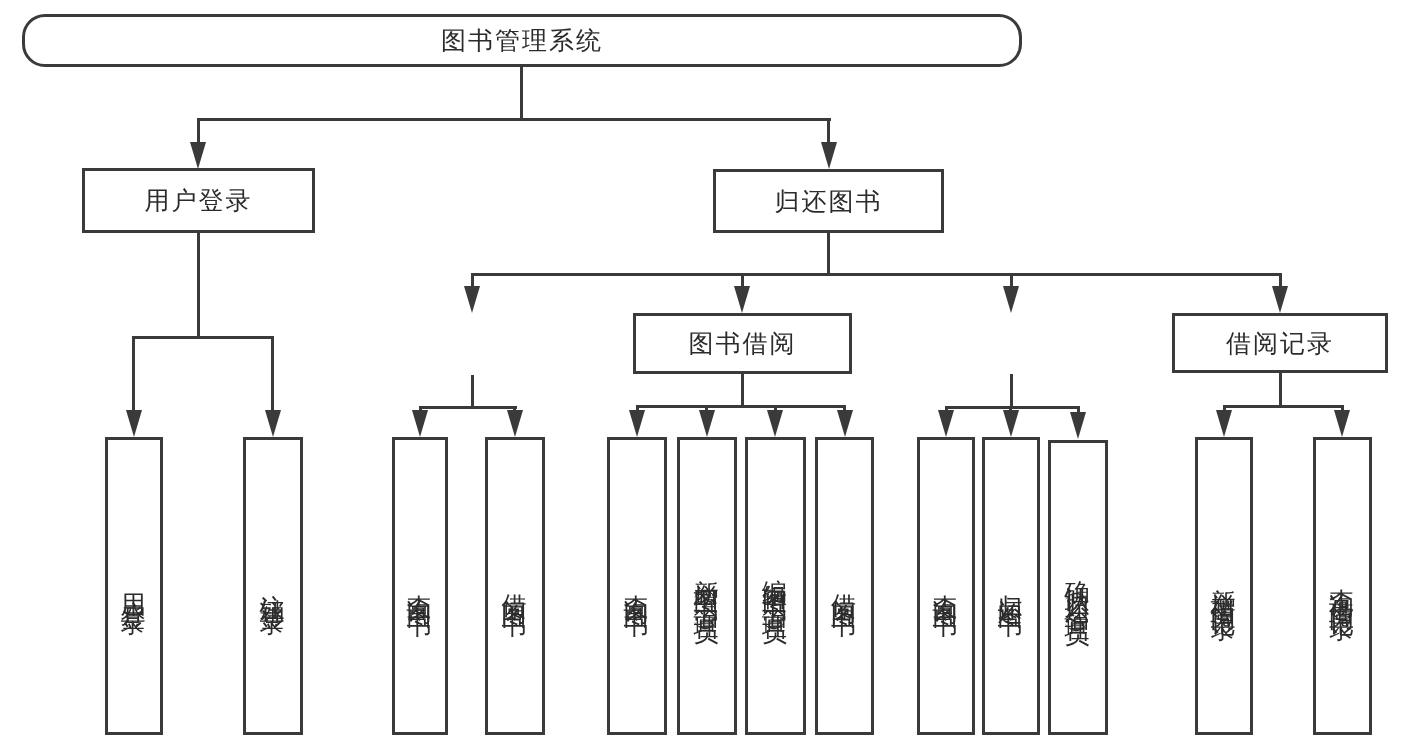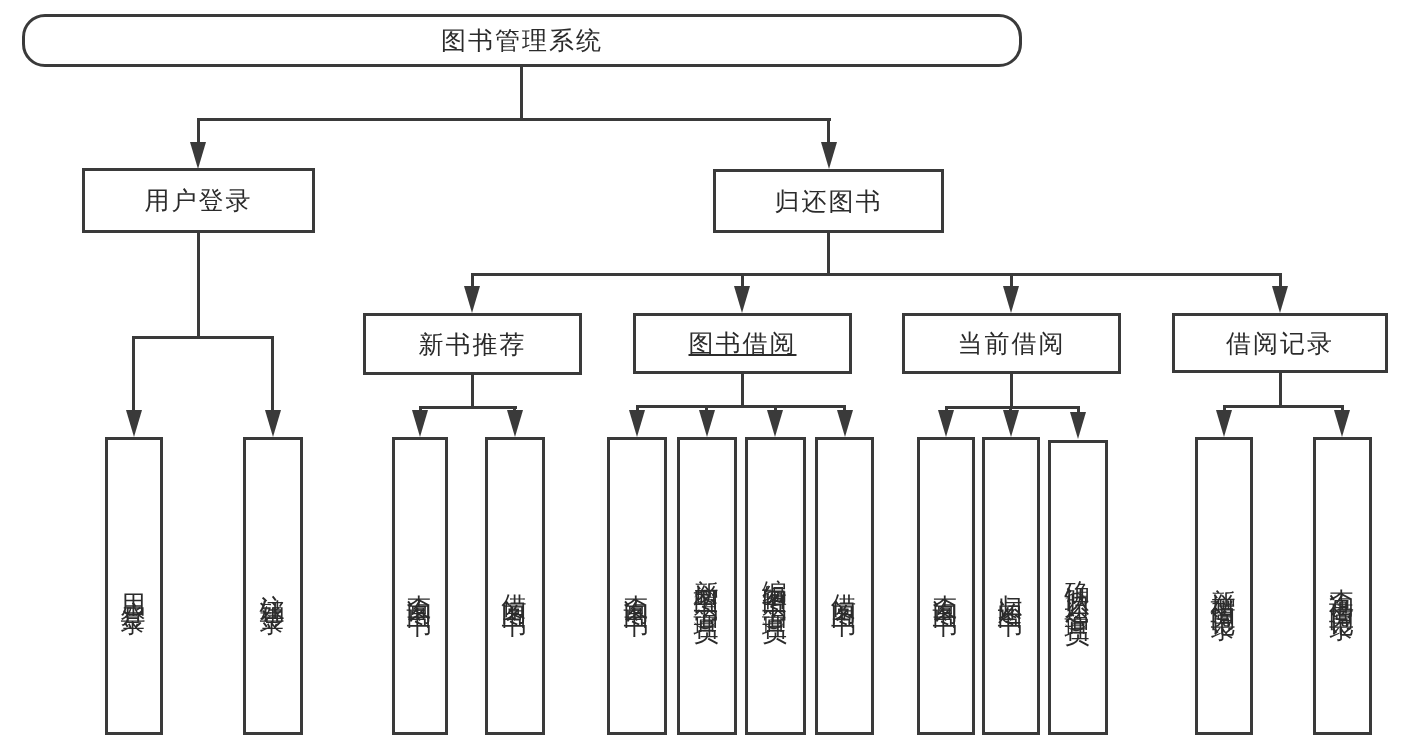--- a/index.html
+++ b/index.html
@@ -45,7 +45,6 @@
 
   <div class="node" style="left:713px;top:169px;width:231px;height:64px;">归还图书</div>
 
-  <div class="node" style="left:363px;top:313px;width:219px;height:62px;">新书推荐</div>
 
   <div class="node" style="left:633px;top:313px;width:219px;height:61px;text-decoration:underline;">图书借阅</div>
 

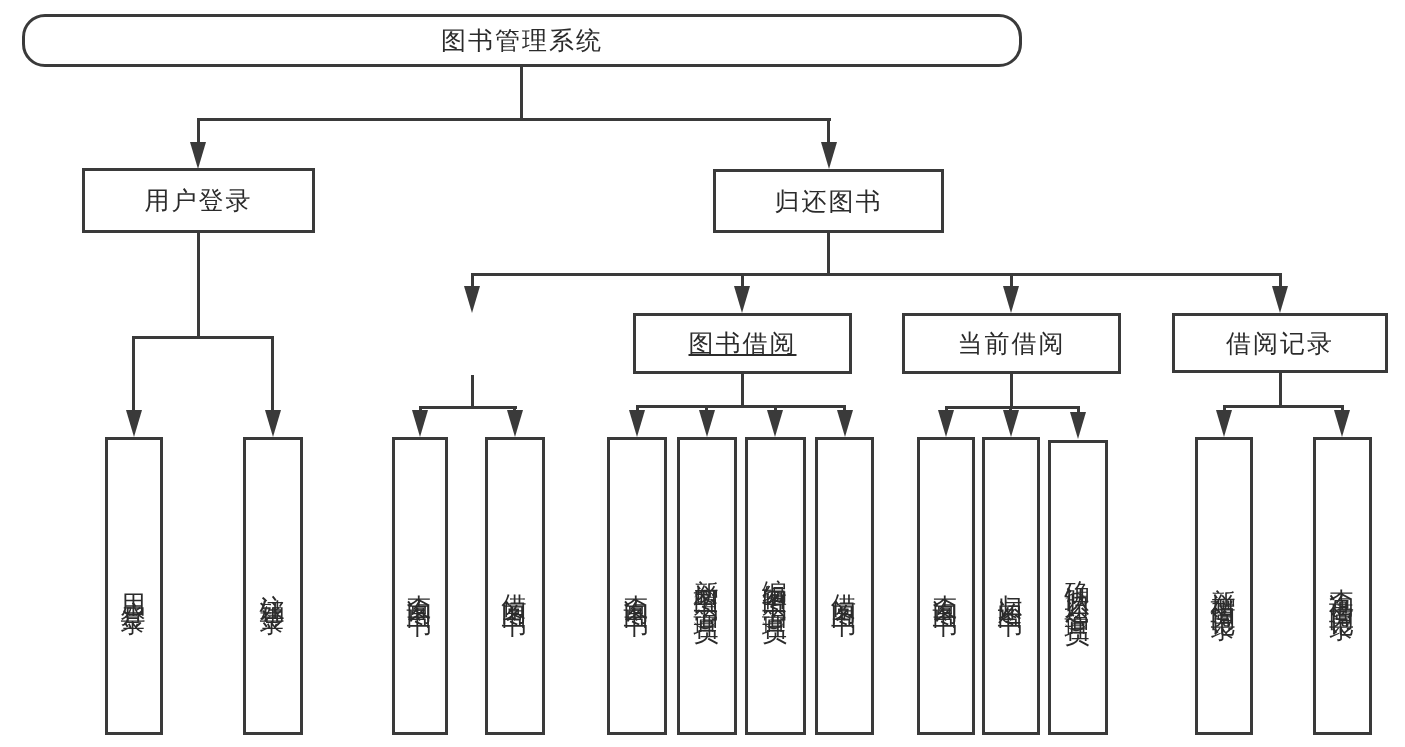--- a/index.html
+++ b/index.html
@@ -46,7 +46,7 @@
   <div class="node" style="left:713px;top:169px;width:231px;height:64px;">归还图书</div>
 
 
-  <div class="node" style="left:633px;top:313px;width:219px;height:61px;text-decoration:underline;">图书借阅</div>
+  <div class="node" style="left:633px;top:313px;width:219px;height:61px;">图书借阅</div>
 
   <div class="node" style="left:902px;top:313px;width:219px;height:61px;">当前借阅</div>
 

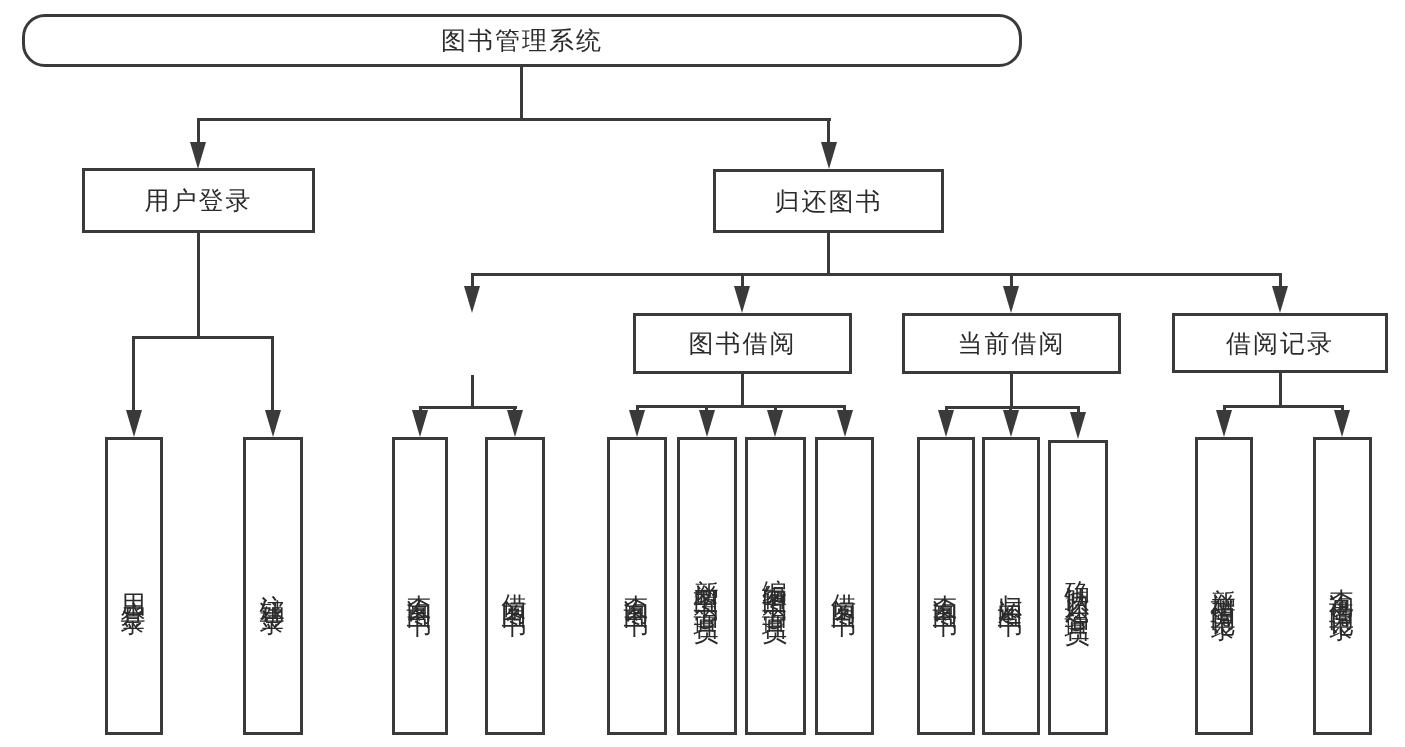--- a/index.html
+++ b/index.html
@@ -48,7 +48,6 @@
 
   <div class="node" style="left:633px;top:313px;width:219px;height:61px;">图书借阅</div>
 
-  <div class="node" style="left:902px;top:313px;width:219px;height:61px;">当前借阅</div>
 
   <div class="node" style="left:1172px;top:313px;width:216px;height:60px;">借阅记录</div>
 

